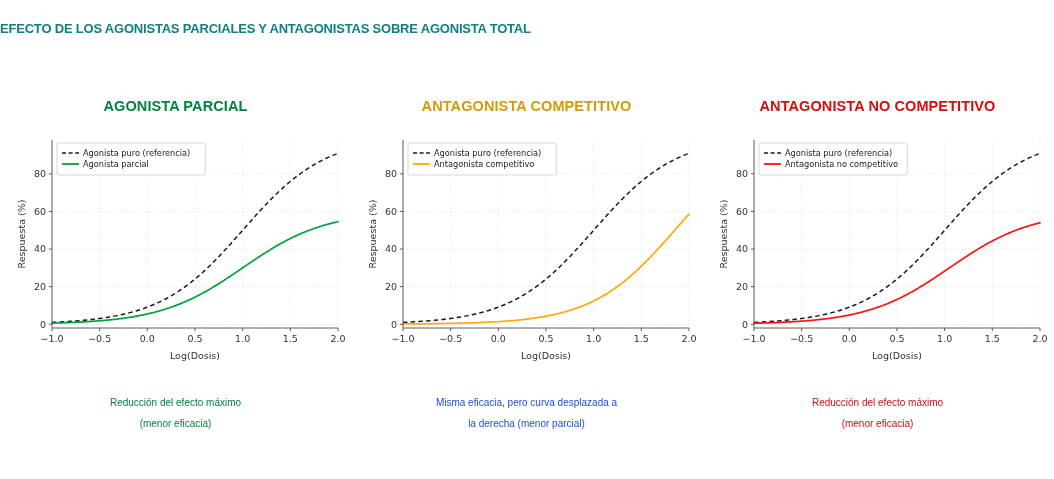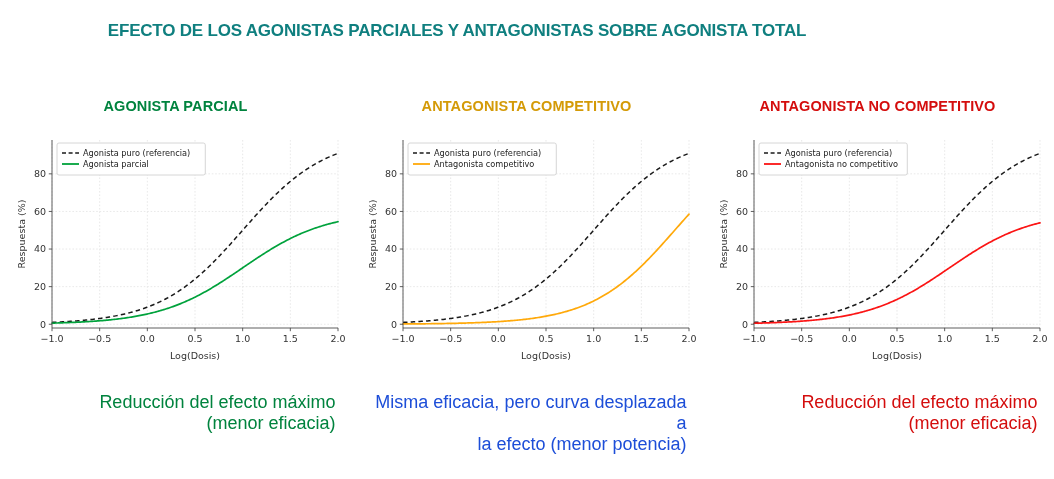--- a/index.html
+++ b/index.html
@@ -25,8 +25,8 @@
     top: 21px;
     left: 0;
     width: 914px;
-    text-align: center;
-    font-size: 17px;
+    text-align: left;
+    font-size: 13px;
     font-weight: bold;
     letter-spacing: -0.2px;
     color: #0f7f7f;

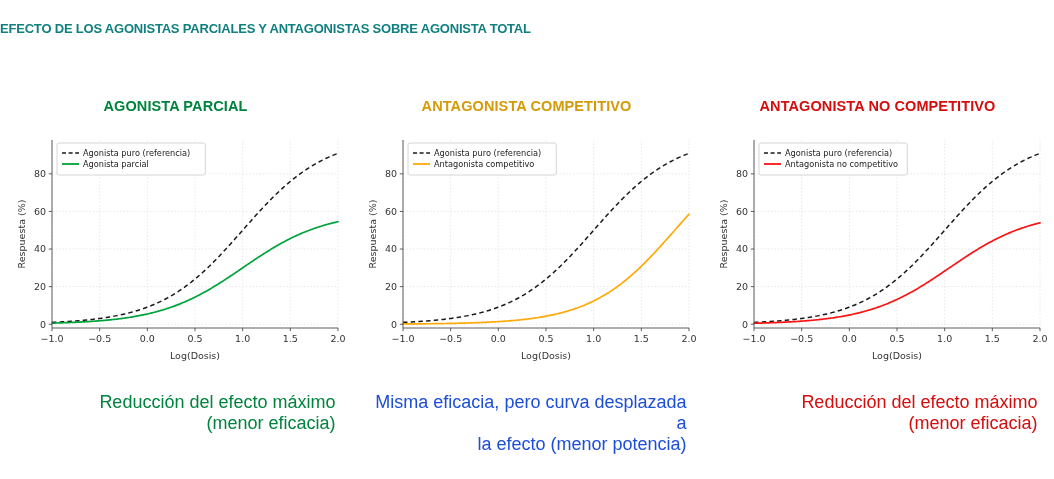--- a/index.html
+++ b/index.html
@@ -65,9 +65,9 @@
   }
   .caption {
     margin-top: 22px;
-    font-size: 18px;
+    font-size: 10px;
     line-height: 21px;
-    text-align: right;
+    text-align: center;
     width: 320px;
   }
   text.tick {

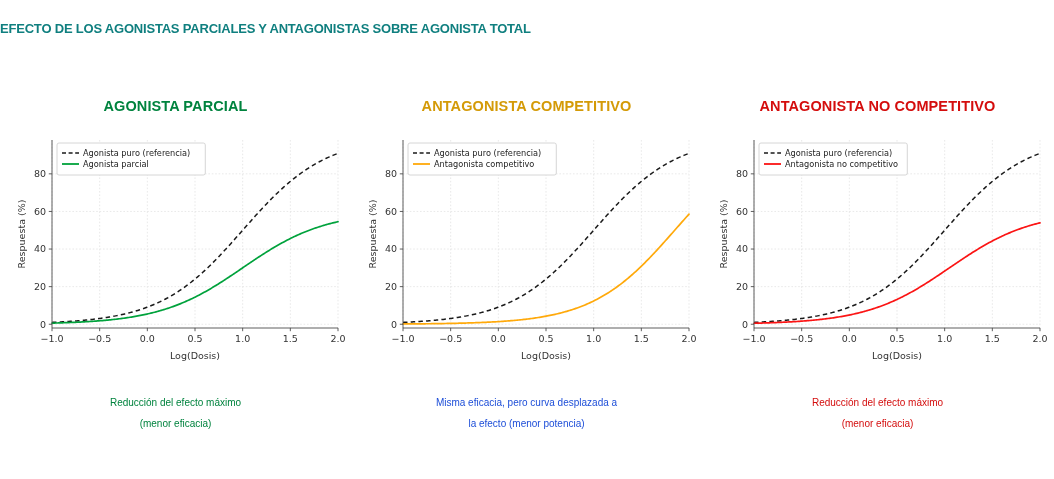--- a/index.html
+++ b/index.html
@@ -260,7 +260,7 @@
         </div>
       <div class="caption" style="color: #1d4ed8;">
         <div>Misma eficacia, pero curva desplazada a</div>
-        <div>la efecto (menor potencia)</div>
+        <div>la derecha (menor parcial)</div>
       </div>
     </div>
 

